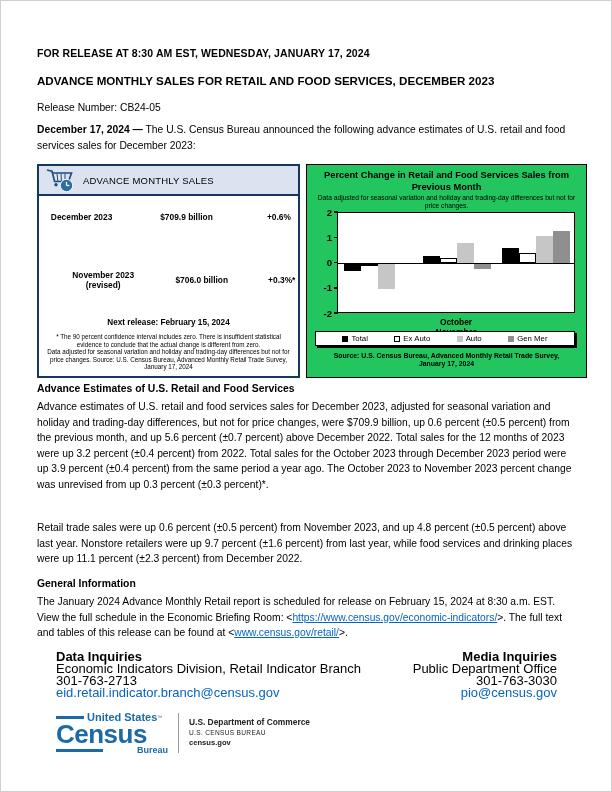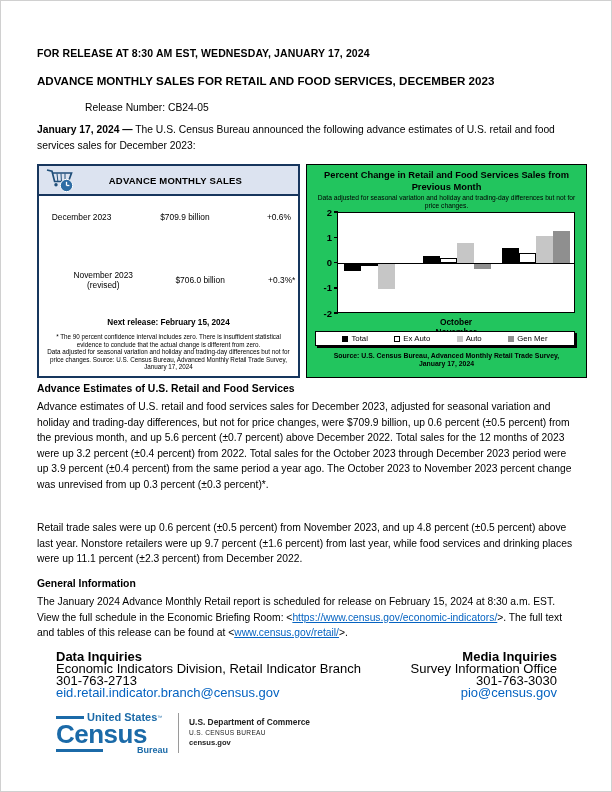--- a/index.html
+++ b/index.html
@@ -12,7 +12,7 @@
   .abs { position:absolute; }
   .release-line { left:36px; top:46px; font-size:10.5px; font-weight:bold; letter-spacing:.1px; }
   .doc-title { left:36px; top:73px; font-size:11.6px; font-weight:bold; }
-  .release-number { left:36px; top:101px; font-size:10.3px;margin-left:48px; }
+  .release-number { left:36px; top:101px; font-size:10.3px; }
   .intro { left:36px; top:121px; width:541px; font-size:10.3px; line-height:15.5px; }
   .intro b { font-weight:bold; }
 

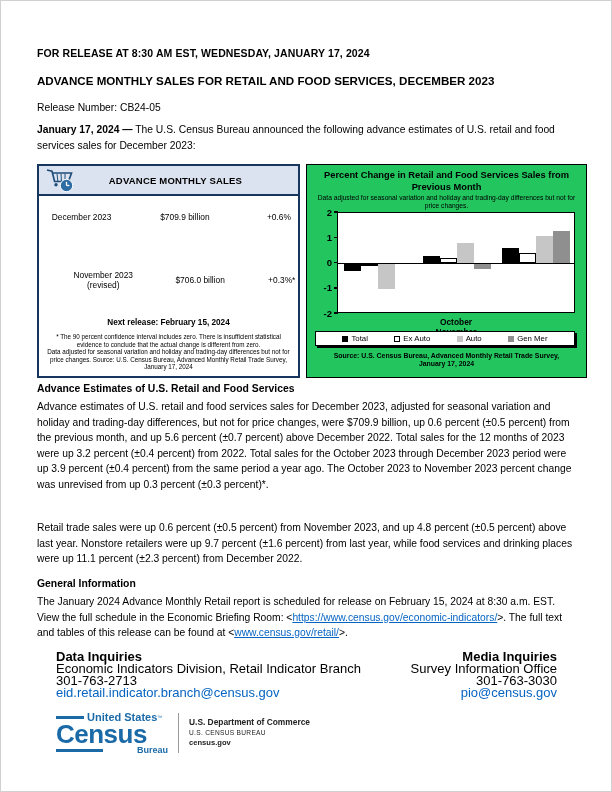--- a/index.html
+++ b/index.html
@@ -92,7 +92,7 @@
   <div class="abs release-line">FOR RELEASE AT 8:30 AM EST, WEDNESDAY, JANUARY 17, 2024</div>
   <div class="abs doc-title">ADVANCE MONTHLY SALES FOR RETAIL AND FOOD SERVICES, DECEMBER 2023</div>
   <div class="abs release-number">Release Number: CB24-05</div>
-  <div class="abs intro"><b>January 17, 2024 —</b><span> The U.S. Census Bureau announced the following advance estimates of U.S. retail and food services sales for December 2023:</span></div>
+  <div class="abs intro"><b>December 17, 2024 —</b><span> The U.S. Census Bureau announced the following advance estimates of U.S. retail and food services sales for December 2023:</span></div>
 
   <div class="abs columns">
 

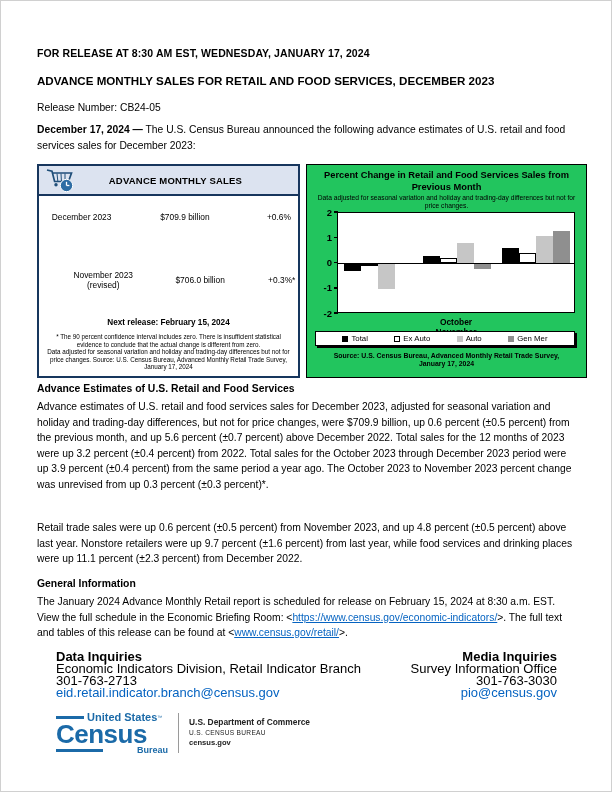--- a/index.html
+++ b/index.html
@@ -23,7 +23,7 @@
   .infobox { width:263px; height:214px; border:2px solid #17365d; background:#fff; margin-right:6px; }
   .infobox-header { height:30px; background:#dce3f0; border-bottom:2px solid #17365d; display:flex; align-items:center; }
   .infobox-header .icon-wrap { width:44px; display:flex; justify-content:center; }
-  .infobox-title { flex:1; text-align:center; font-size:9.5px; font-weight:bold; letter-spacing:.2px; padding-right:30px; }
+  .infobox-title { flex:1; text-align:left; font-size:9.5px; font-weight:normal; letter-spacing:.2px; padding-right:30px; }
   .infobox-body { position:relative; height:178px; }
   .sales-row { position:absolute; left:0; width:100%; display:flex; align-items:center; font-size:8.4px; font-weight:normal;gap:36px; }
   .sales-row .c1 { width:118px; text-align:center; }

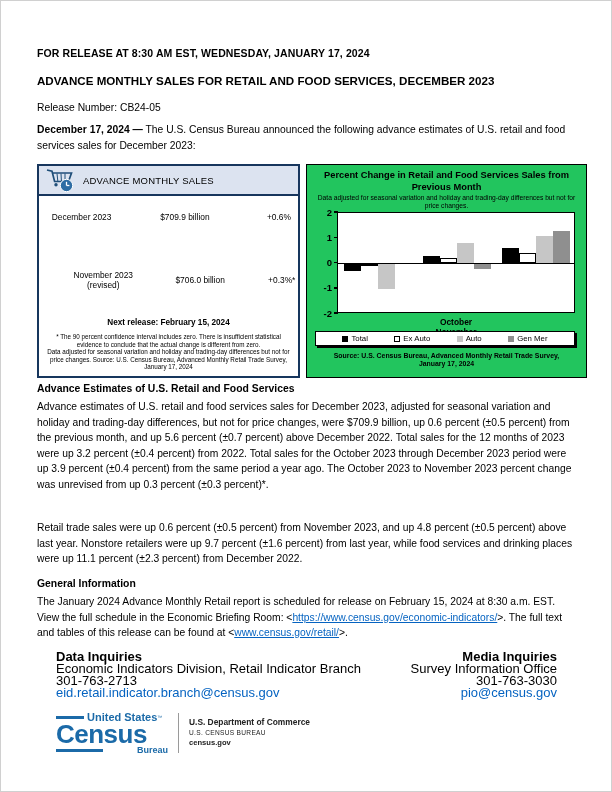--- a/index.html
+++ b/index.html
@@ -25,7 +25,7 @@
   .infobox-header .icon-wrap { width:44px; display:flex; justify-content:center; }
   .infobox-title { flex:1; text-align:left; font-size:9.5px; font-weight:normal; letter-spacing:.2px; padding-right:30px; }
   .infobox-body { position:relative; height:178px; }
-  .sales-row { position:absolute; left:0; width:100%; display:flex; align-items:center; font-size:8.4px; font-weight:normal;gap:36px; }
+  .sales-row { position:absolute; left:0; width:100%; display:flex; align-items:center; font-size:8.4px; font-weight:bold;gap:36px; }
   .sales-row .c1 { width:118px; text-align:center; }
   .sales-row .c2 { width:88px; text-align:left; }
   .sales-row .c3 { width:53px; text-align:center; }

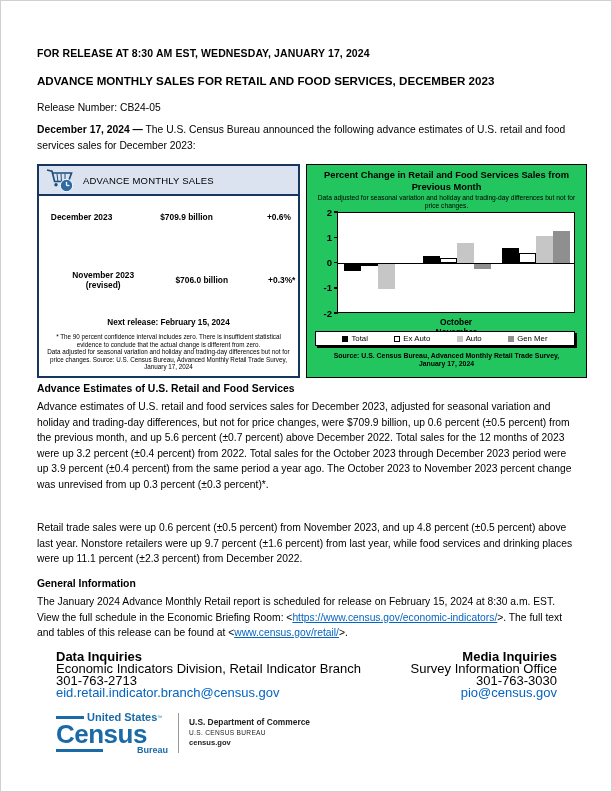--- a/index.html
+++ b/index.html
@@ -203,7 +203,7 @@
     </div>
     <div class="contact-right">
       <div class="contact-h">Media Inquiries</div>
-      <div>Survey Information Office</div>
+      <div>Public Department Office</div>
       <div>301-763-3030</div>
       <a class="contact-link" href="#">pio@census.gov</a>
     </div>

